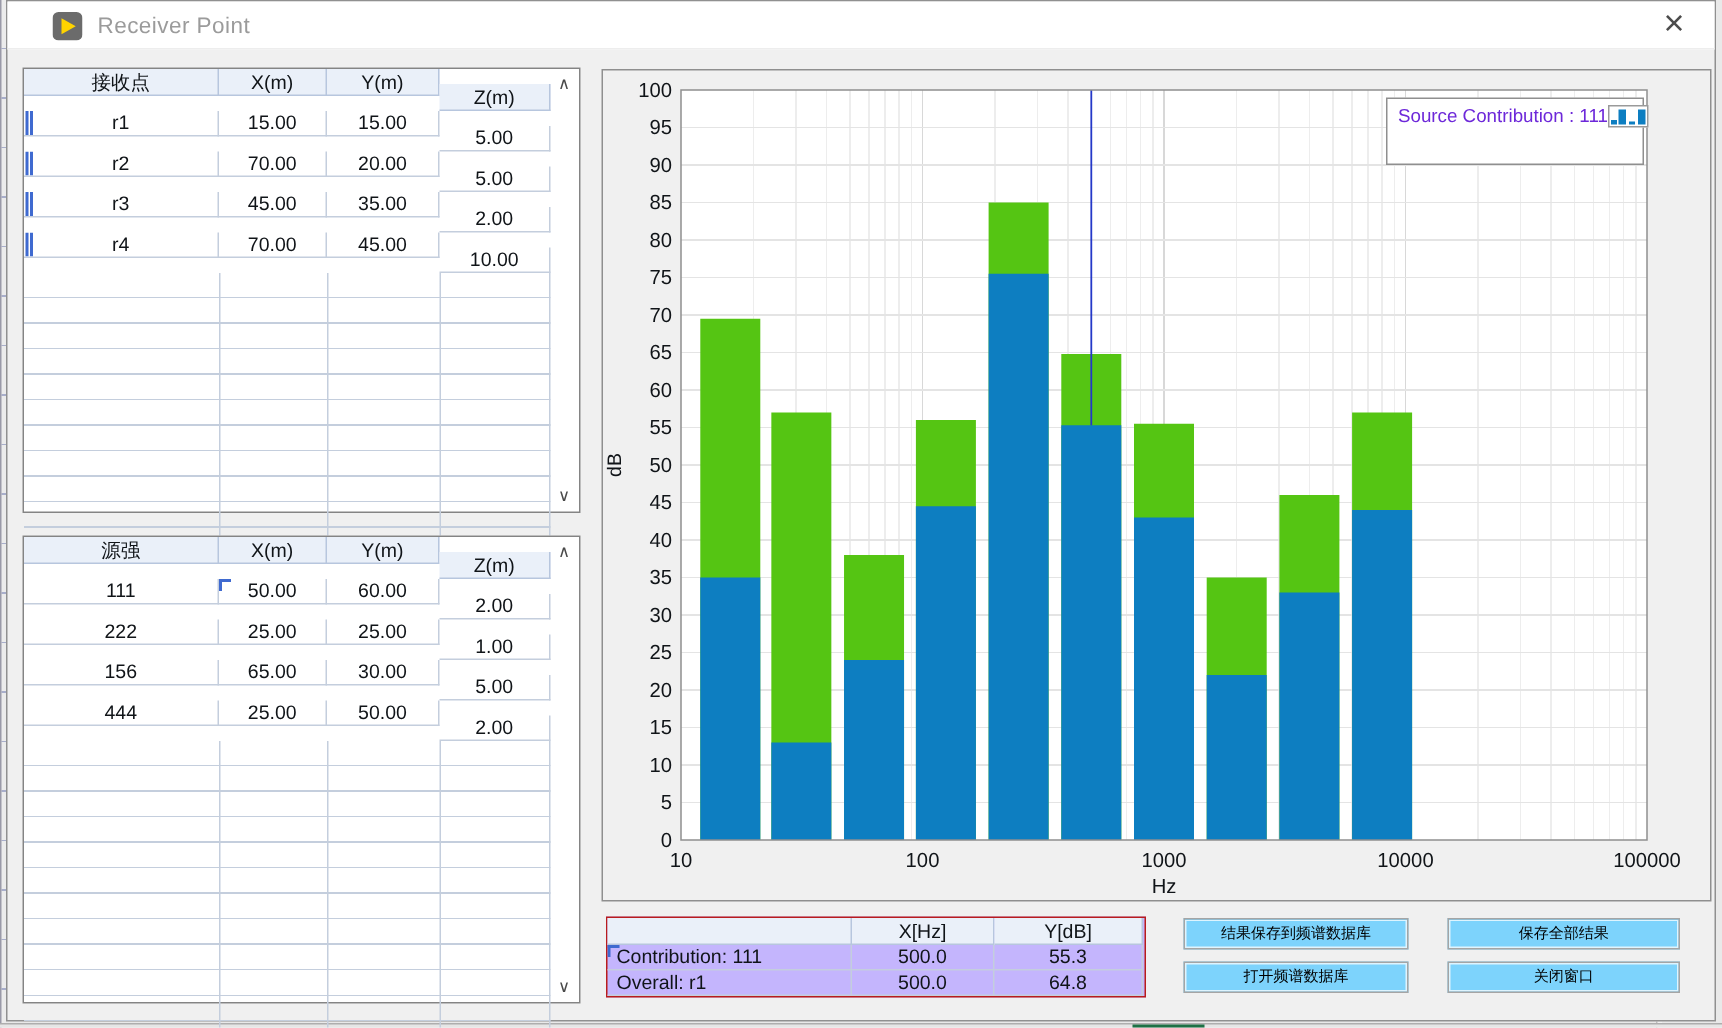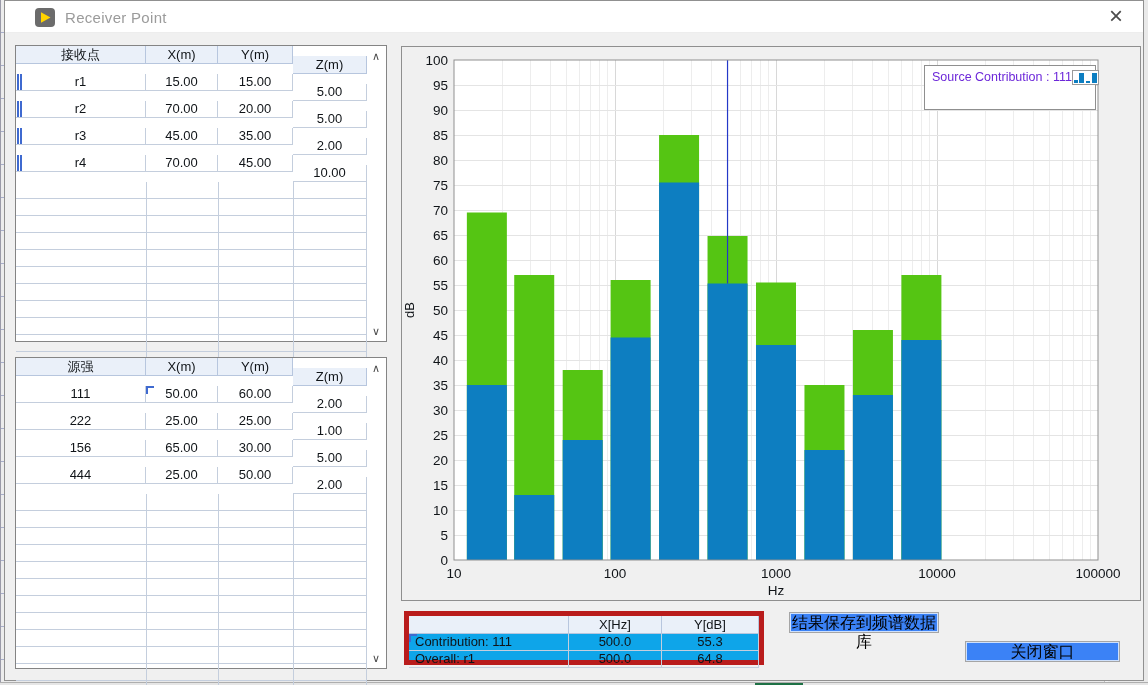--- a/index.html
+++ b/index.html
@@ -74,7 +74,7 @@
 
   
   .info-tbl { position:absolute; left:399px; top:610px; width:360px; height:54px;
-    background:#0ea5e9; border:5px solid #b91c1c; }
+    background:#c4b5fd; border:1px solid #b91c1c; }
   .ic0 { width:163px; } .ic1 { width:95px; } .ic2 { width:99px; }
   .ileft { text-align:left; padding-left:6px; }
 

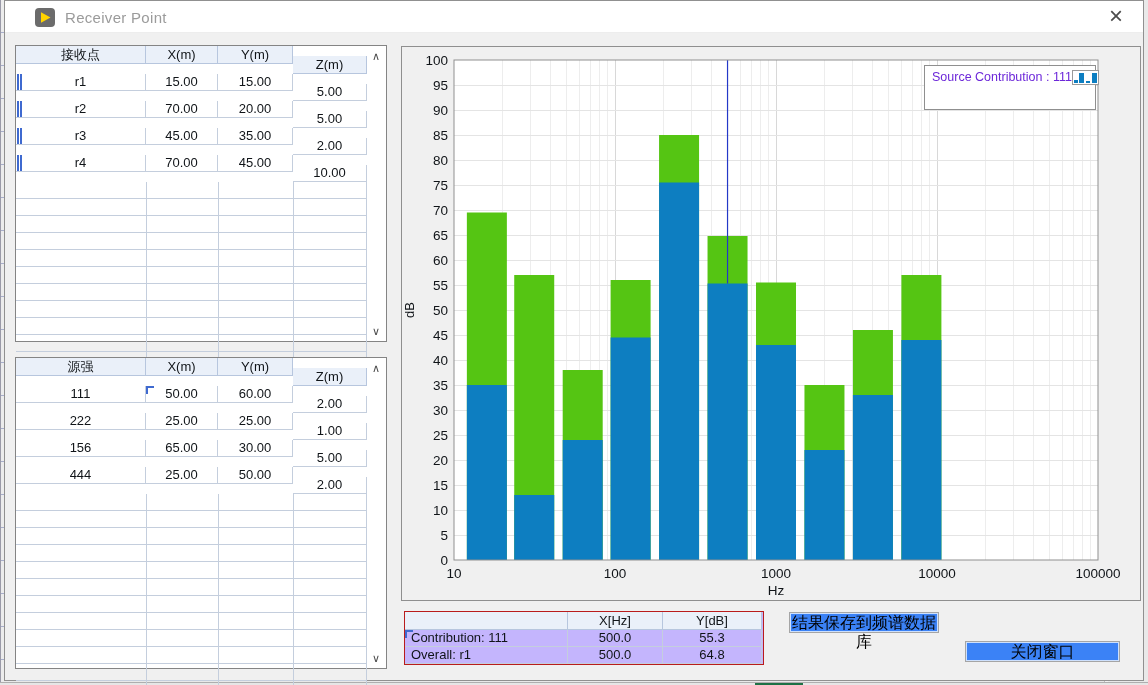--- a/index.html
+++ b/index.html
@@ -79,9 +79,9 @@
   .ileft { text-align:left; padding-left:6px; }
 
   
-  .btn { position:absolute; height:21px; background:#3b82f6; border:1px solid #a5a5a5;
+  .btn { position:absolute; height:21px; background:#7dd3fc; border:1px solid #a5a5a5;
     box-shadow:inset 0 0 0 1px rgba(255,255,255,.75);
-    font-size:16px; color:#000; text-align:center; line-height:19px;
+    font-size:10px; color:#000; text-align:center; line-height:19px;
     font-family:"Liberation Sans","DejaVu Sans",sans-serif; cursor:default; }
   .btn-save-db { left:784px; top:611px; width:150px; }
   .btn-save-all { left:960px; top:611px; width:155px; }

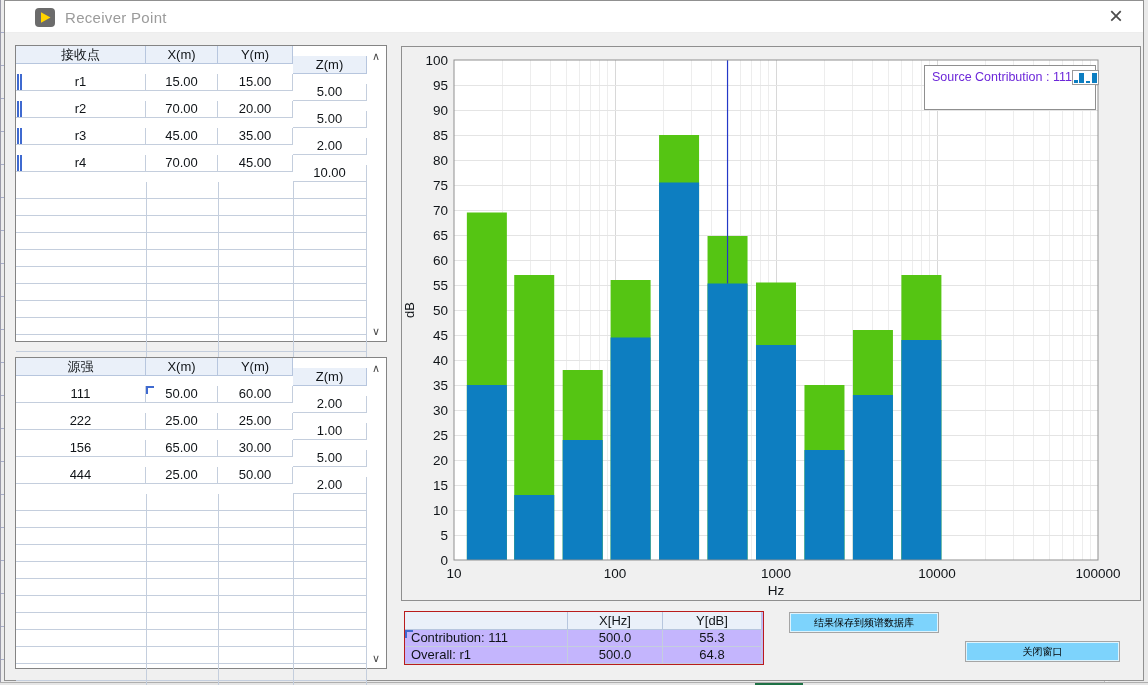--- a/index.html
+++ b/index.html
@@ -337,6 +337,7 @@
     </div>
 
     <button class="btn btn-save-db">结果保存到频谱数据库</button>
+    <button class="btn btn-save-all">保存全部结果</button>
     <button class="btn btn-close">关闭窗口</button>
 
   </div>

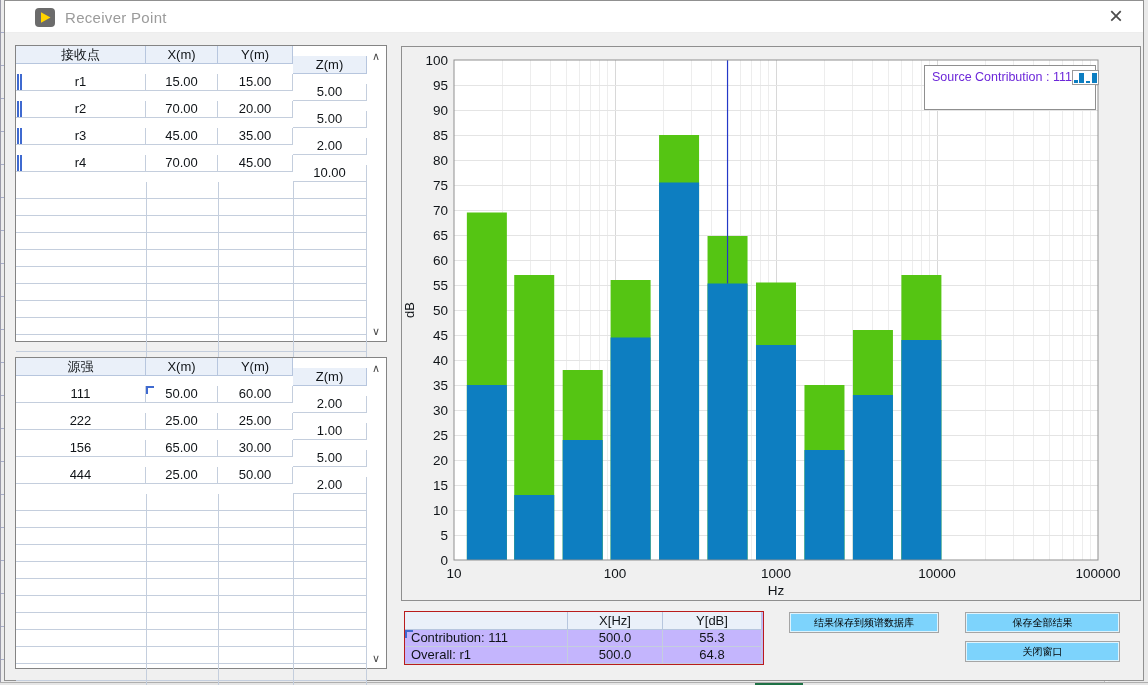--- a/index.html
+++ b/index.html
@@ -338,6 +338,7 @@
 
     <button class="btn btn-save-db">结果保存到频谱数据库</button>
     <button class="btn btn-save-all">保存全部结果</button>
+    <button class="btn btn-open-db">打开频谱数据库</button>
     <button class="btn btn-close">关闭窗口</button>
 
   </div>

